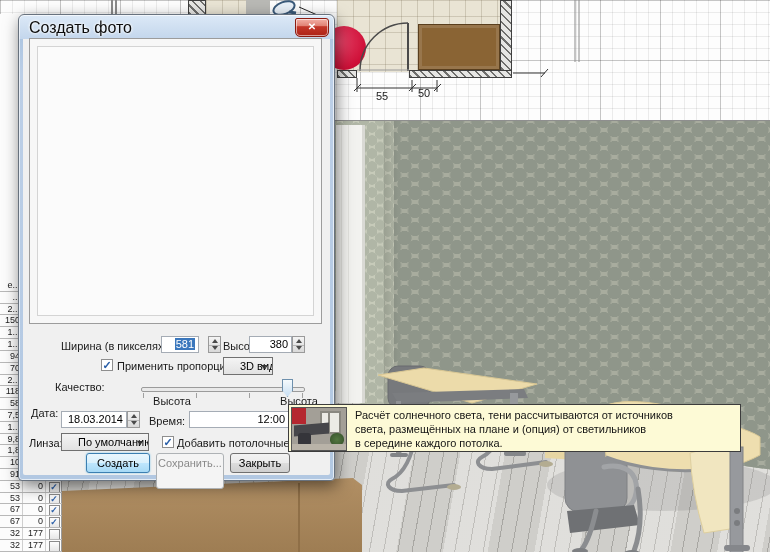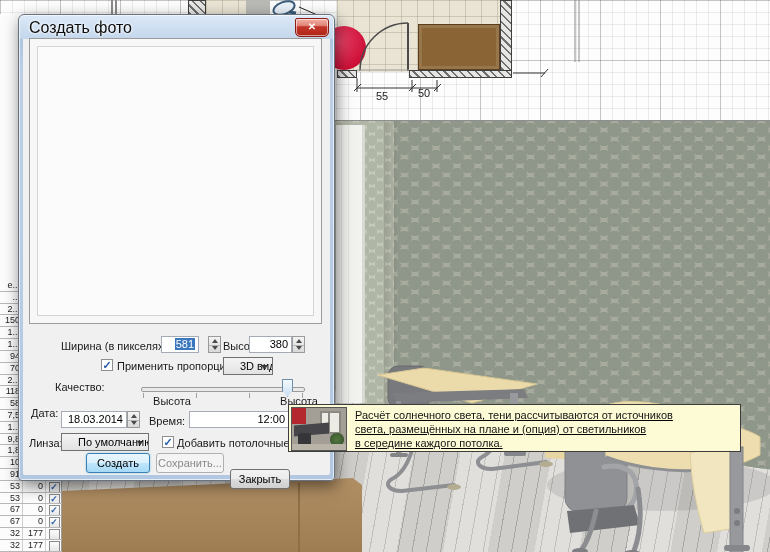--- a/index.html
+++ b/index.html
@@ -110,7 +110,7 @@
 
   
   #tooltip{left:288px;top:404px;width:453px;height:48px;z-index:20;background:#fdfad6;
-    border:1px solid #3c3c3c;box-sizing:border-box;display:flex;align-items:flex-start;text-decoration:underline;}
+    border:1px solid #3c3c3c;box-sizing:border-box;display:flex;align-items:flex-start;}
   #tt-thumb{position:relative;width:54px;height:42px;margin:2px;border:1px solid #555;
     background:#a39f97;overflow:hidden;flex:none;}
   #tt-text{font-size:11px;line-height:14px;color:#141414;padding:3px 6px 0 6px;white-space:pre-line;}

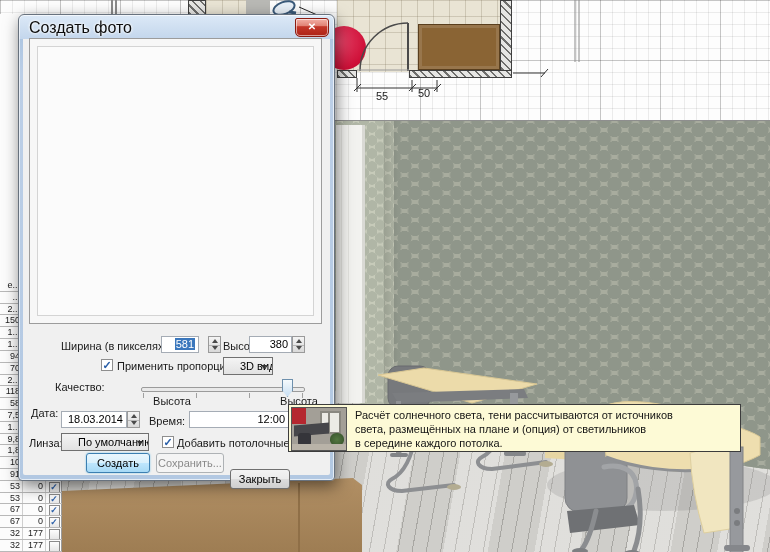--- a/index.html
+++ b/index.html
@@ -377,7 +377,7 @@
     <div class="abs lbl" style="left:158px;top:422px;">Добавить потолочные светил</div>
 
     <div class="abs btn default" style="left:67px;top:438px;width:64px;height:20px;">Создать</div>
-    <div class="abs btn disabled" style="left:137px;top:438px;width:68px;height:20px;">Сохранить...</div>
+    <div class="abs btn disabled" style="left:137px;top:438px;width:68px;height:36px;">Сохранить...</div>
     <div class="abs btn" style="left:211px;top:438px;width:60px;height:20px;margin-top:16px;">Закрыть</div>
   </div>
 

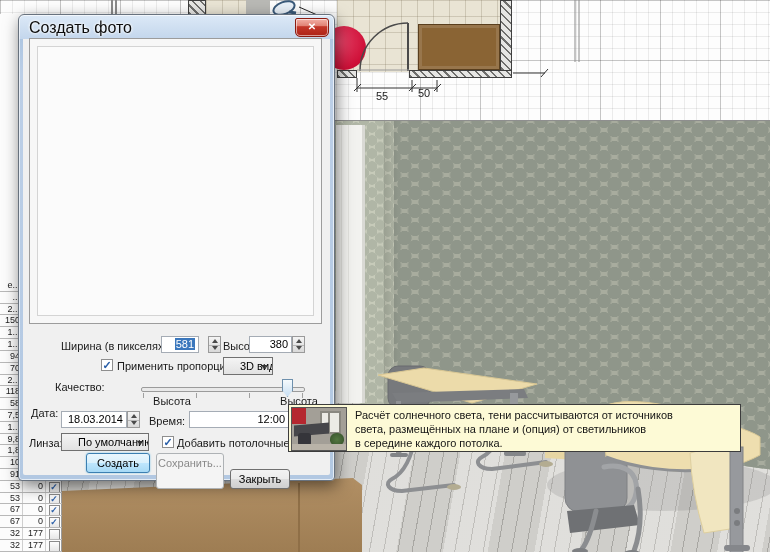--- a/index.html
+++ b/index.html
@@ -378,7 +378,7 @@
 
     <div class="abs btn default" style="left:67px;top:438px;width:64px;height:20px;">Создать</div>
     <div class="abs btn disabled" style="left:137px;top:438px;width:68px;height:36px;">Сохранить...</div>
-    <div class="abs btn" style="left:211px;top:438px;width:60px;height:20px;margin-top:16px;">Закрыть</div>
+    <div class="abs btn" style="left:211px;top:438px;width:60px;height:20px;">Закрыть</div>
   </div>
 
   <div id="tooltip" class="abs">

